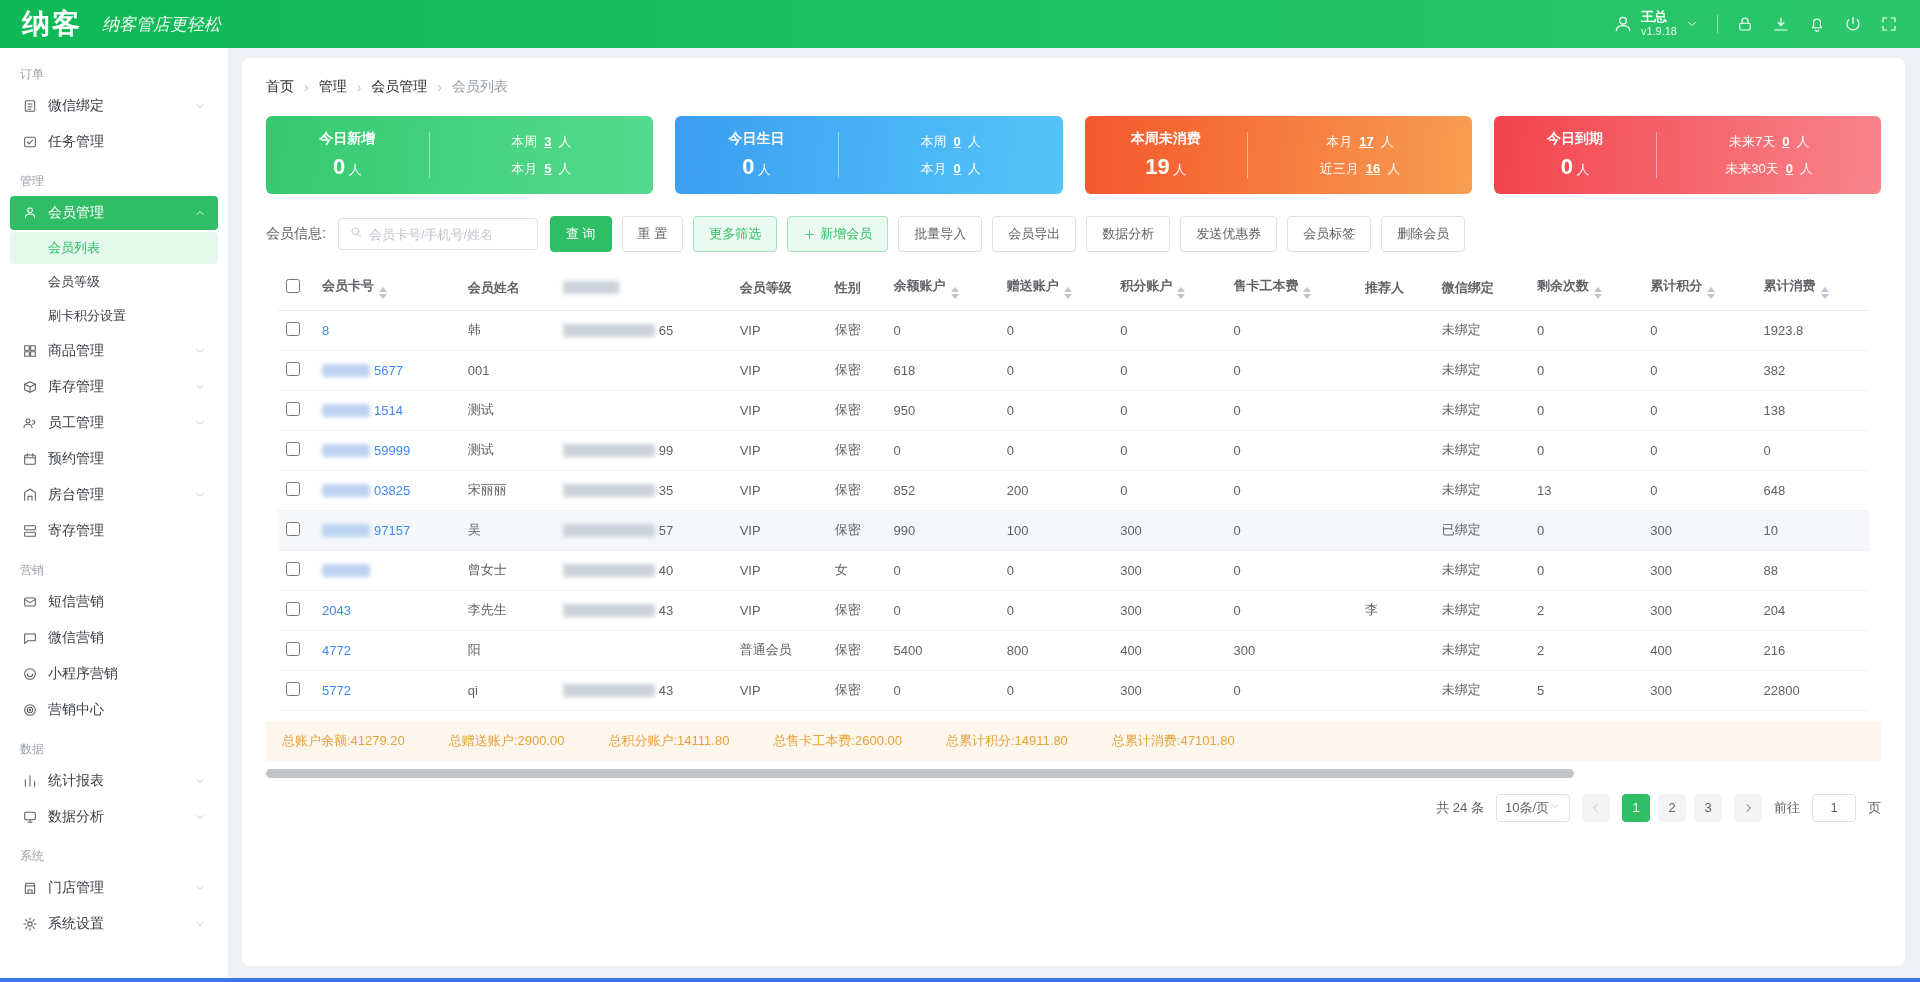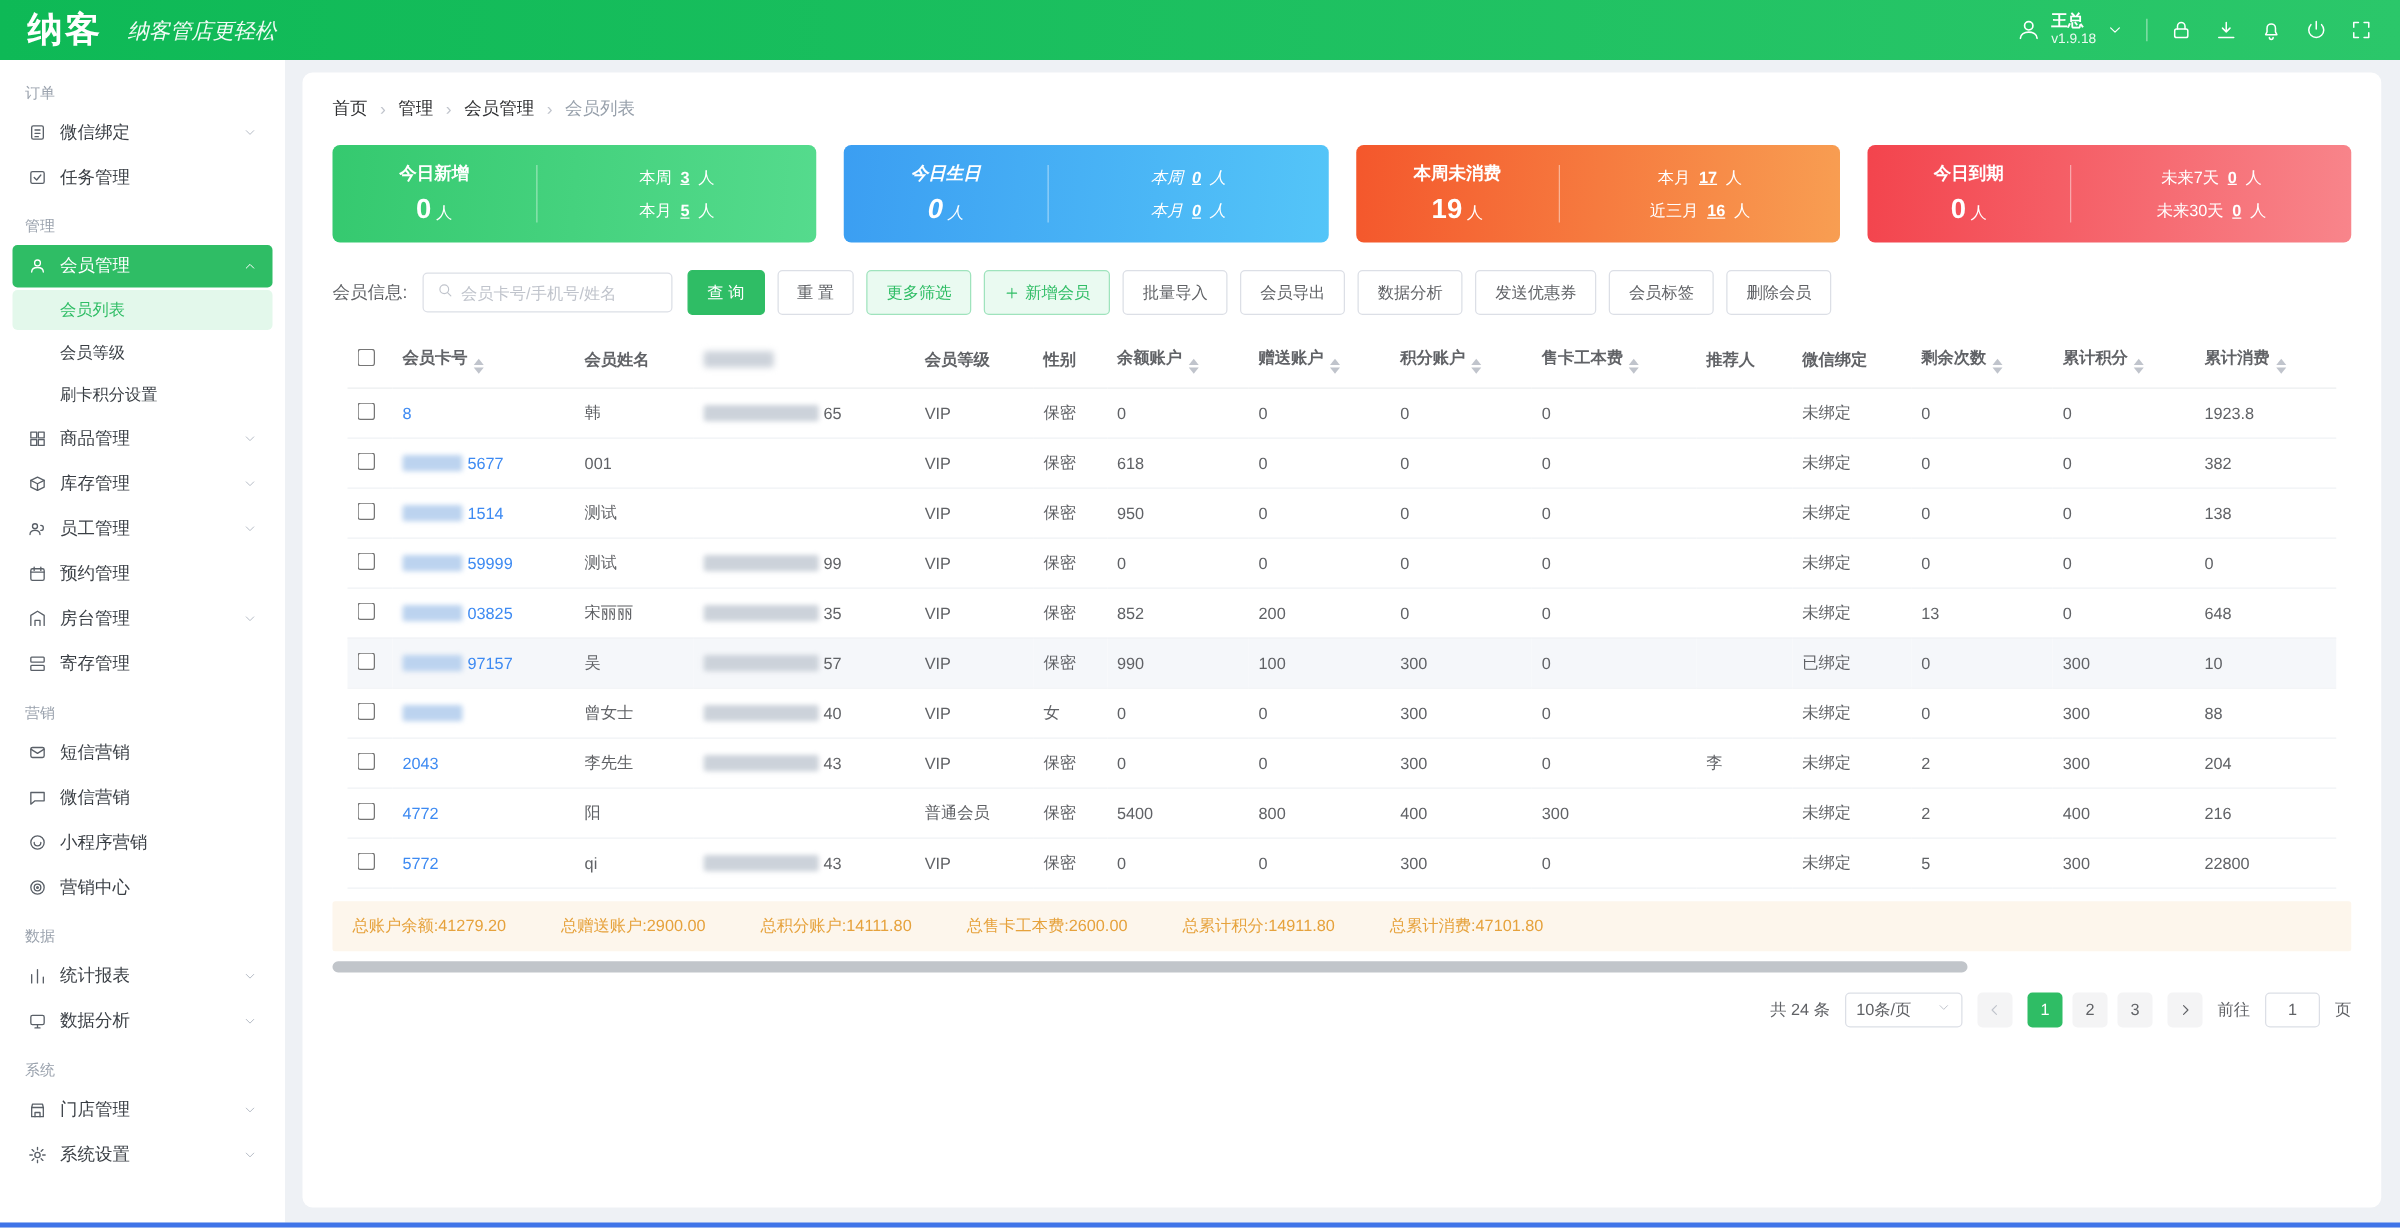--- a/index.html
+++ b/index.html
@@ -49,7 +49,7 @@
   .stat-card { flex:1; height:78px; border-radius:6px; color:#fff;
     display:flex; align-items:center; }
   .stat-card.green  { background:linear-gradient(95deg,var(--card-green-start),var(--card-green-end)); }
-  .stat-card.blue   { background:linear-gradient(95deg,var(--card-blue-start),var(--card-blue-end));font-style:italic; }
+  .stat-card.blue   { background:linear-gradient(95deg,var(--card-blue-start),var(--card-blue-end)); }
   .stat-card.orange { background:linear-gradient(95deg,var(--card-orange-start),var(--card-orange-end)); }
   .stat-card.red    { background:linear-gradient(95deg,var(--card-red-start),var(--card-red-end)); }
   .sc-left { width:42%; text-align:center; }

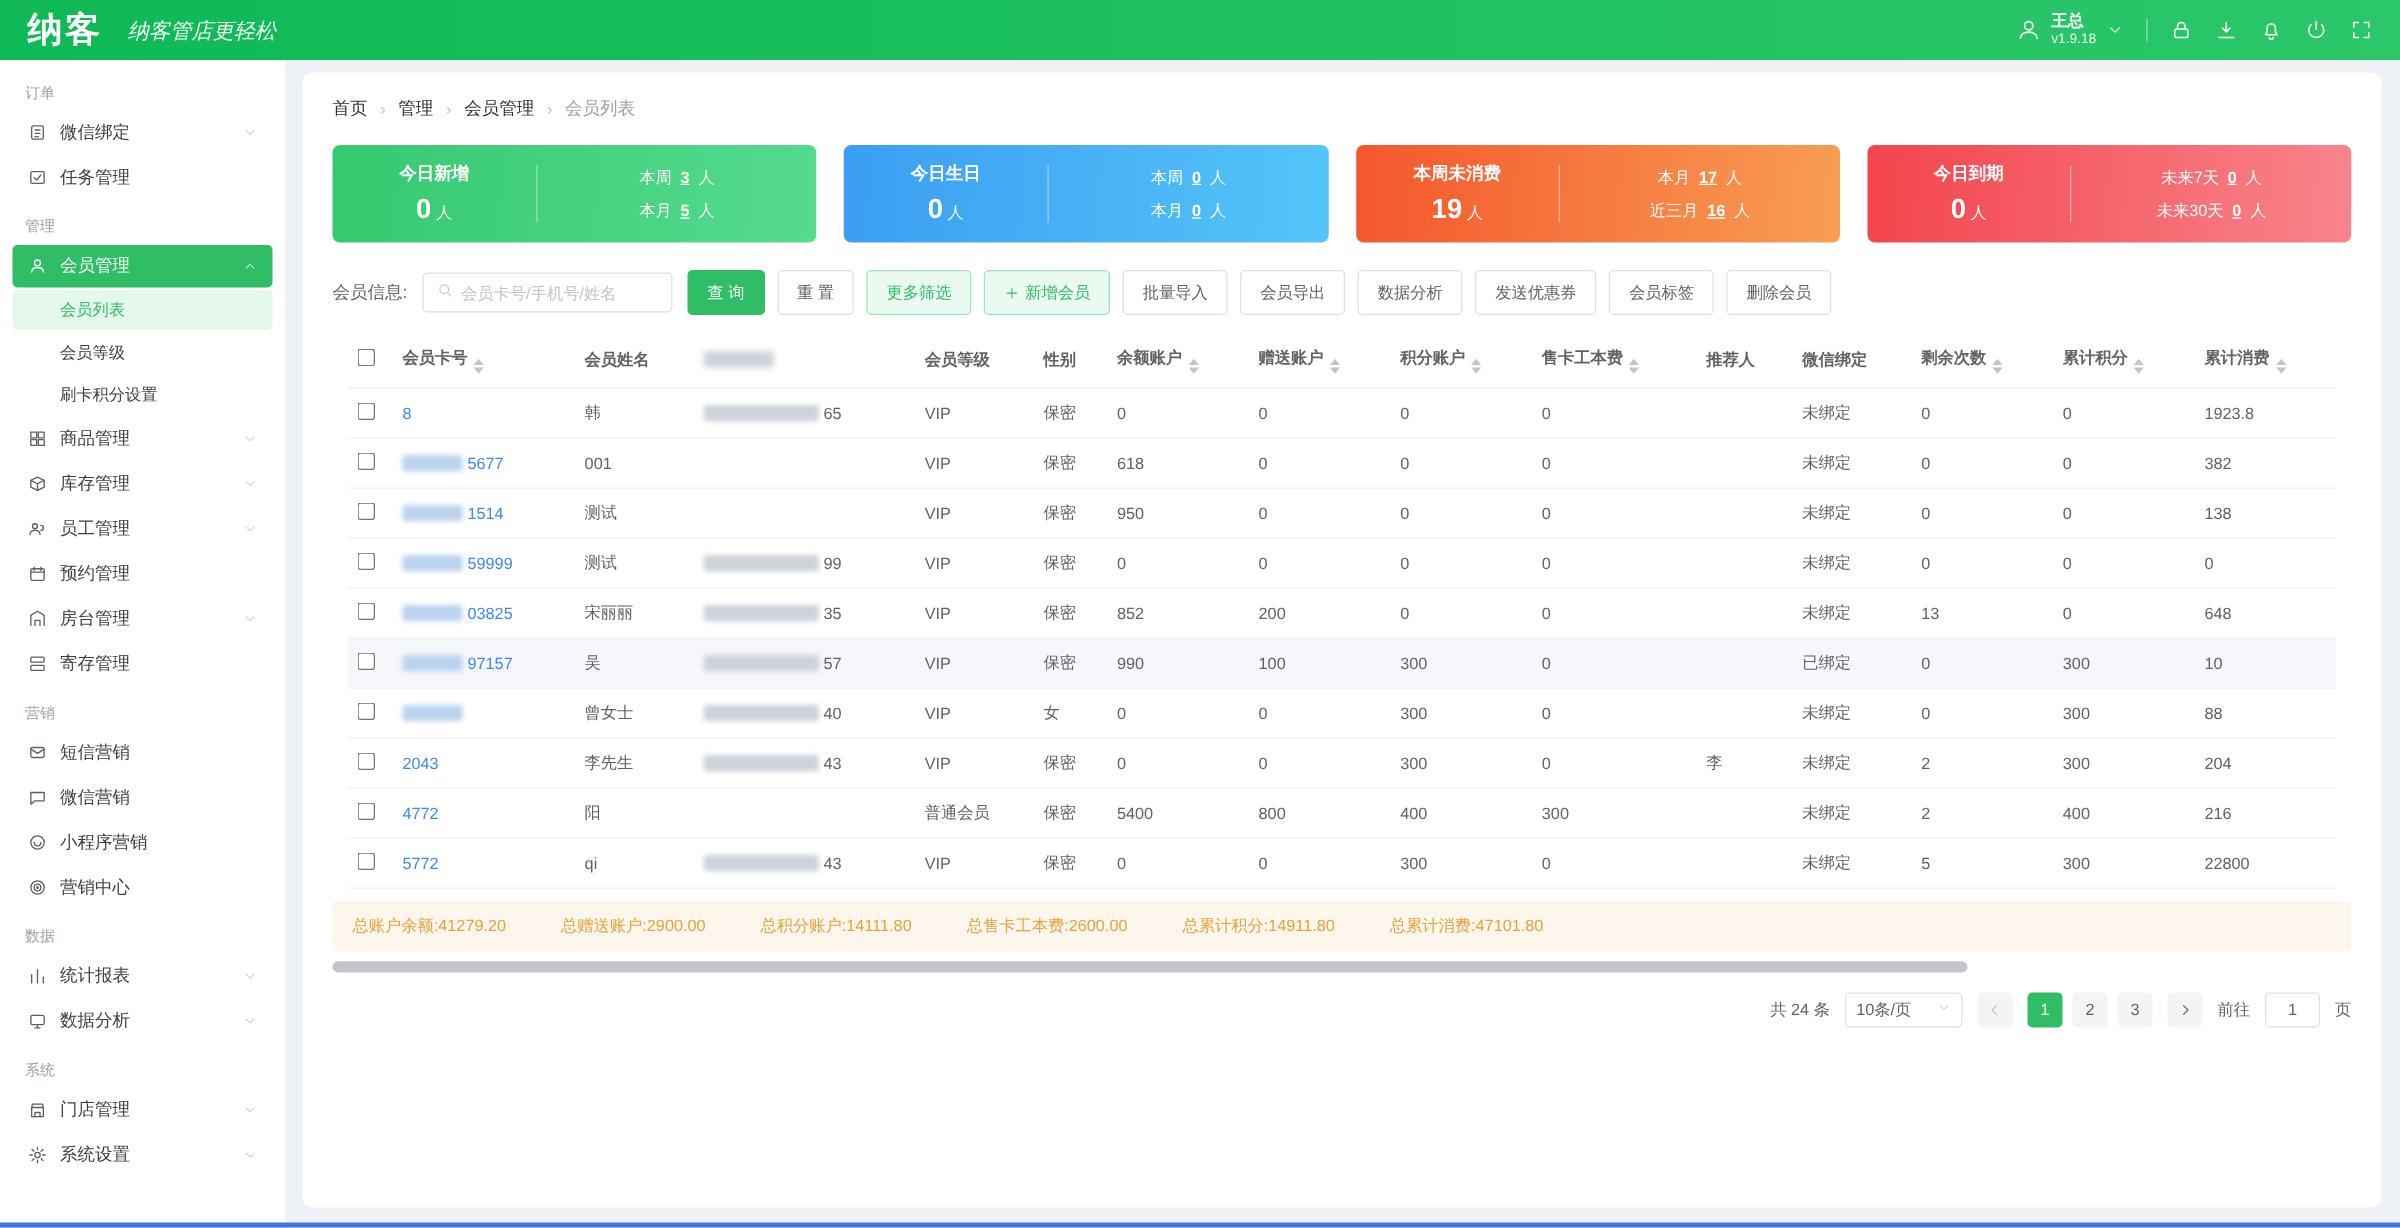--- a/index.html
+++ b/index.html
@@ -110,7 +110,7 @@
   .pagination { margin:16px 24px 0; display:flex; justify-content:flex-end; align-items:center;
     gap:12px; font-size:13px; color:#606266; }
   .pg-select { height:28px; border:1px solid #dcdfe6; border-radius:4px; display:flex;
-    align-items:center; gap:20px; padding:0 8px; color:#606266; cursor:pointer; background:#fff; }
+    align-items:center; gap:0; padding:0 8px; color:#606266; cursor:pointer; background:#fff; }
   .pg-select svg { color:#c0c4cc; }
   .nav-btn { width:28px; height:28px; border:none; border-radius:4px; background:#f4f4f5;
     display:flex; align-items:center; justify-content:center; cursor:pointer; color:#606266; }

